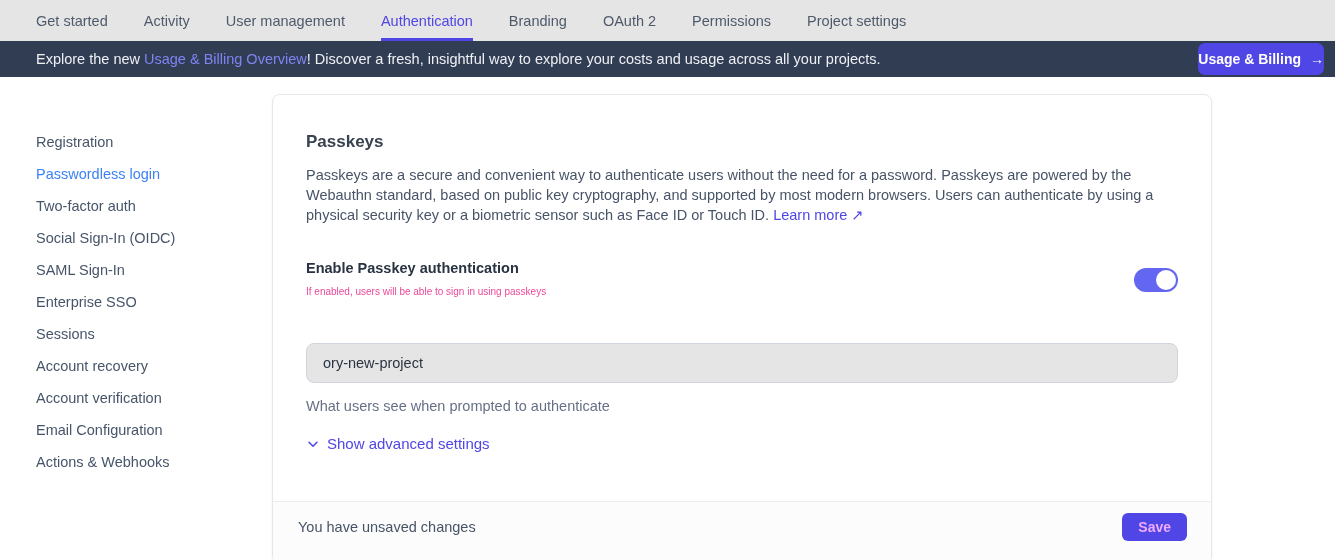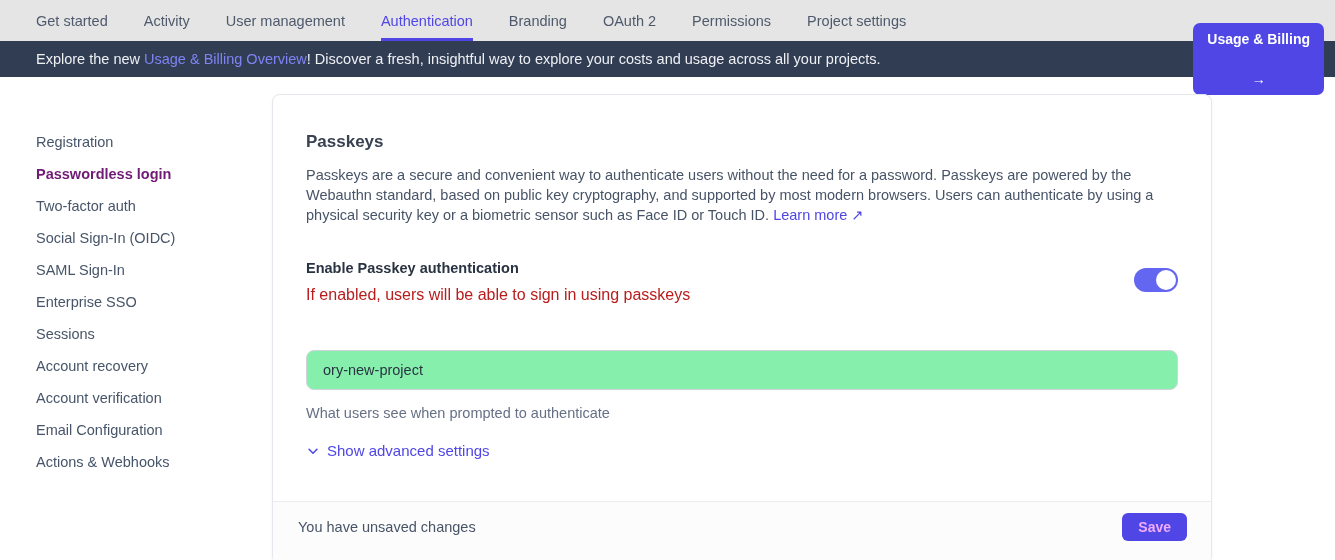--- a/index.html
+++ b/index.html
@@ -67,12 +67,11 @@
     font-family:inherit;
     font-size:14px;
     font-weight:bold;
-    padding:8px 14px;
-    display:flex;
-    align-items:center;
-    gap:24px;
-    cursor:pointer;
-    flex-direction:column;
+    padding:8px 0;
+    display:flex;
+    align-items:center;
+    gap:9px;
+    cursor:pointer;
   }
 
   

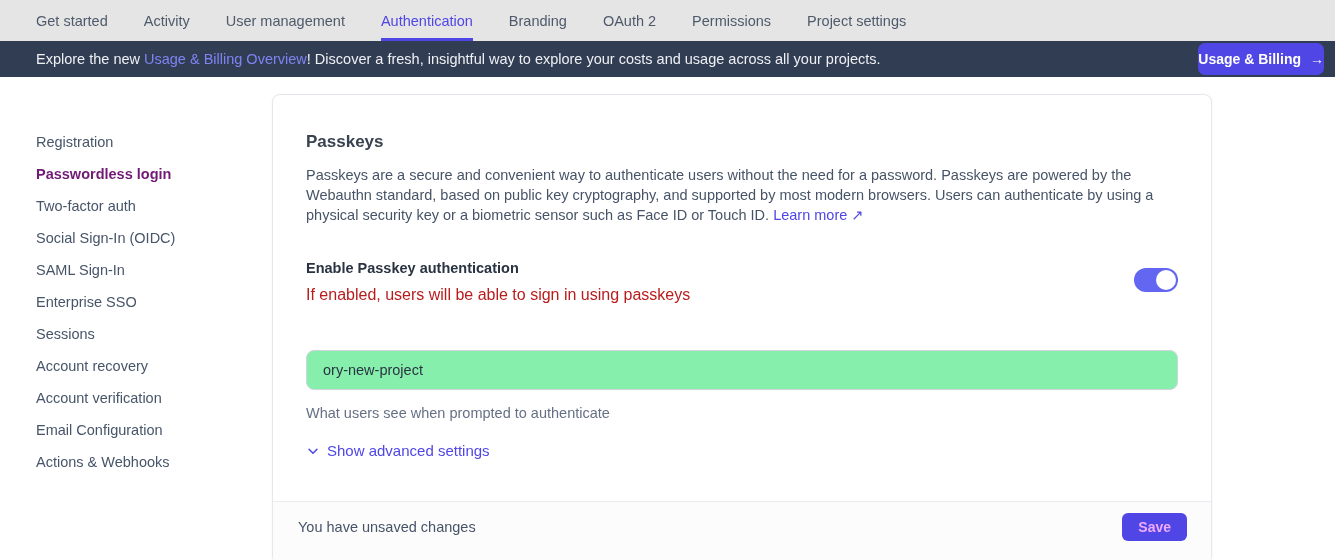--- a/index.html
+++ b/index.html
@@ -95,8 +95,8 @@
     white-space:nowrap;
   }
   .sidebar a.active{
-    color:#701a75;
-    font-weight:bold;
+    color:#3b82f6;
+    font-weight:normal;
   }
 
   

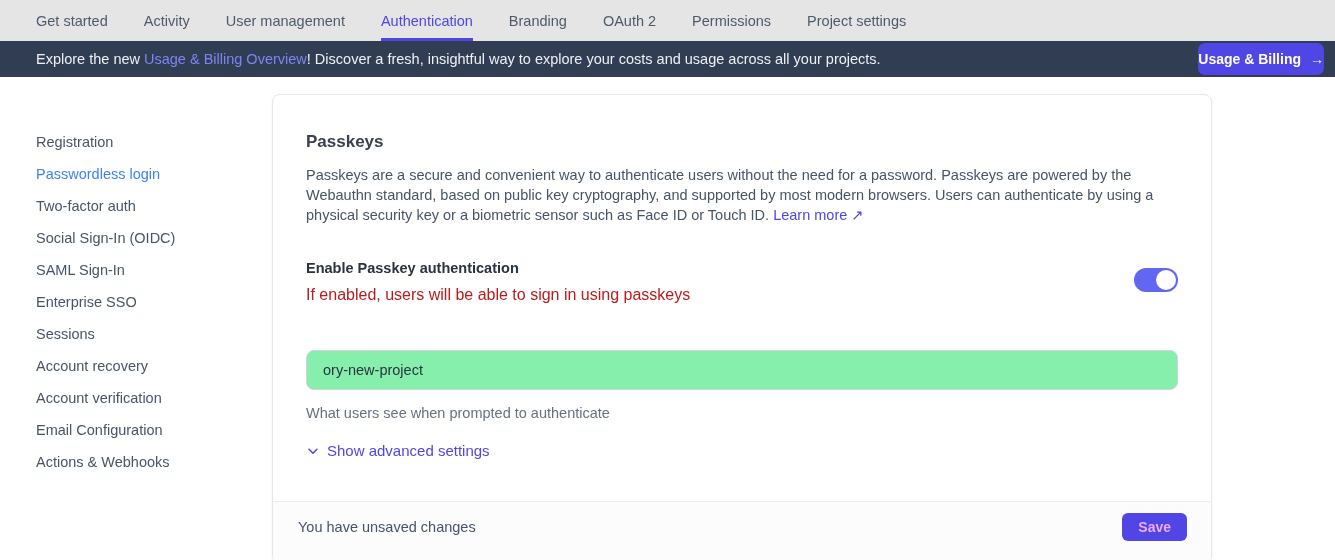--- a/index.html
+++ b/index.html
@@ -143,8 +143,8 @@
   }
   .field-sub{
     margin-top:10px;
-    font-size:16px;
-    color:#b91c1c;
+    font-size:10px;
+    color:#ec4899;
   }
   .toggle{
     position:relative;

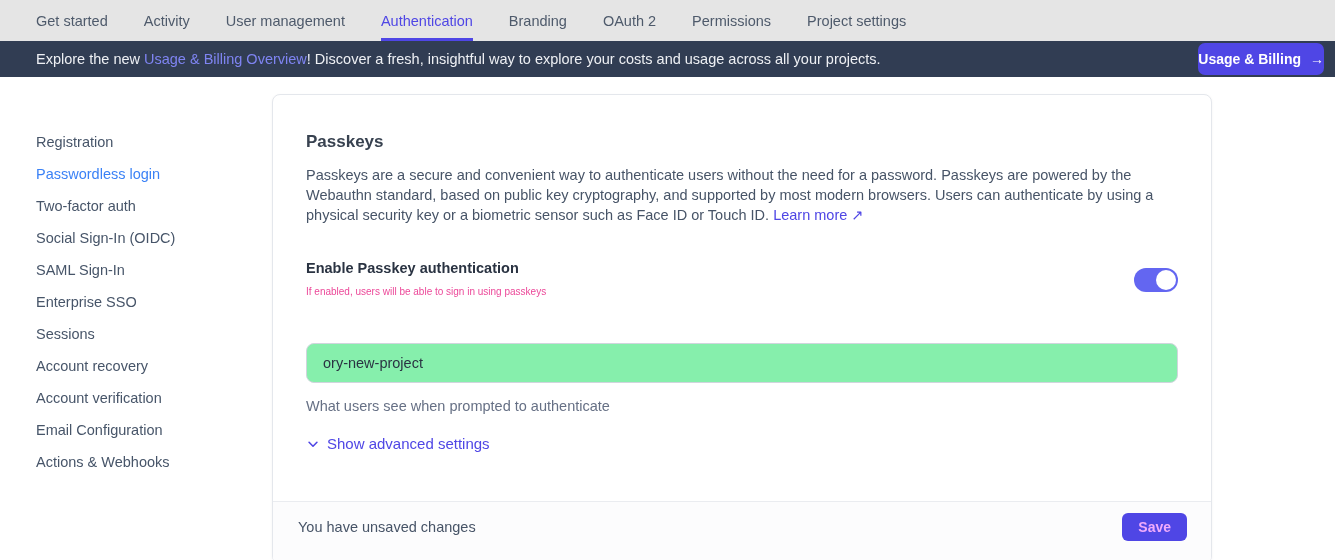--- a/index.html
+++ b/index.html
@@ -177,7 +177,7 @@
     font-family:inherit;
     font-size:14.5px;
     color:#2a3342;
-    background:#86efac;
+    background:#e5e5e5;
     outline:none;
   }
   .helper{

